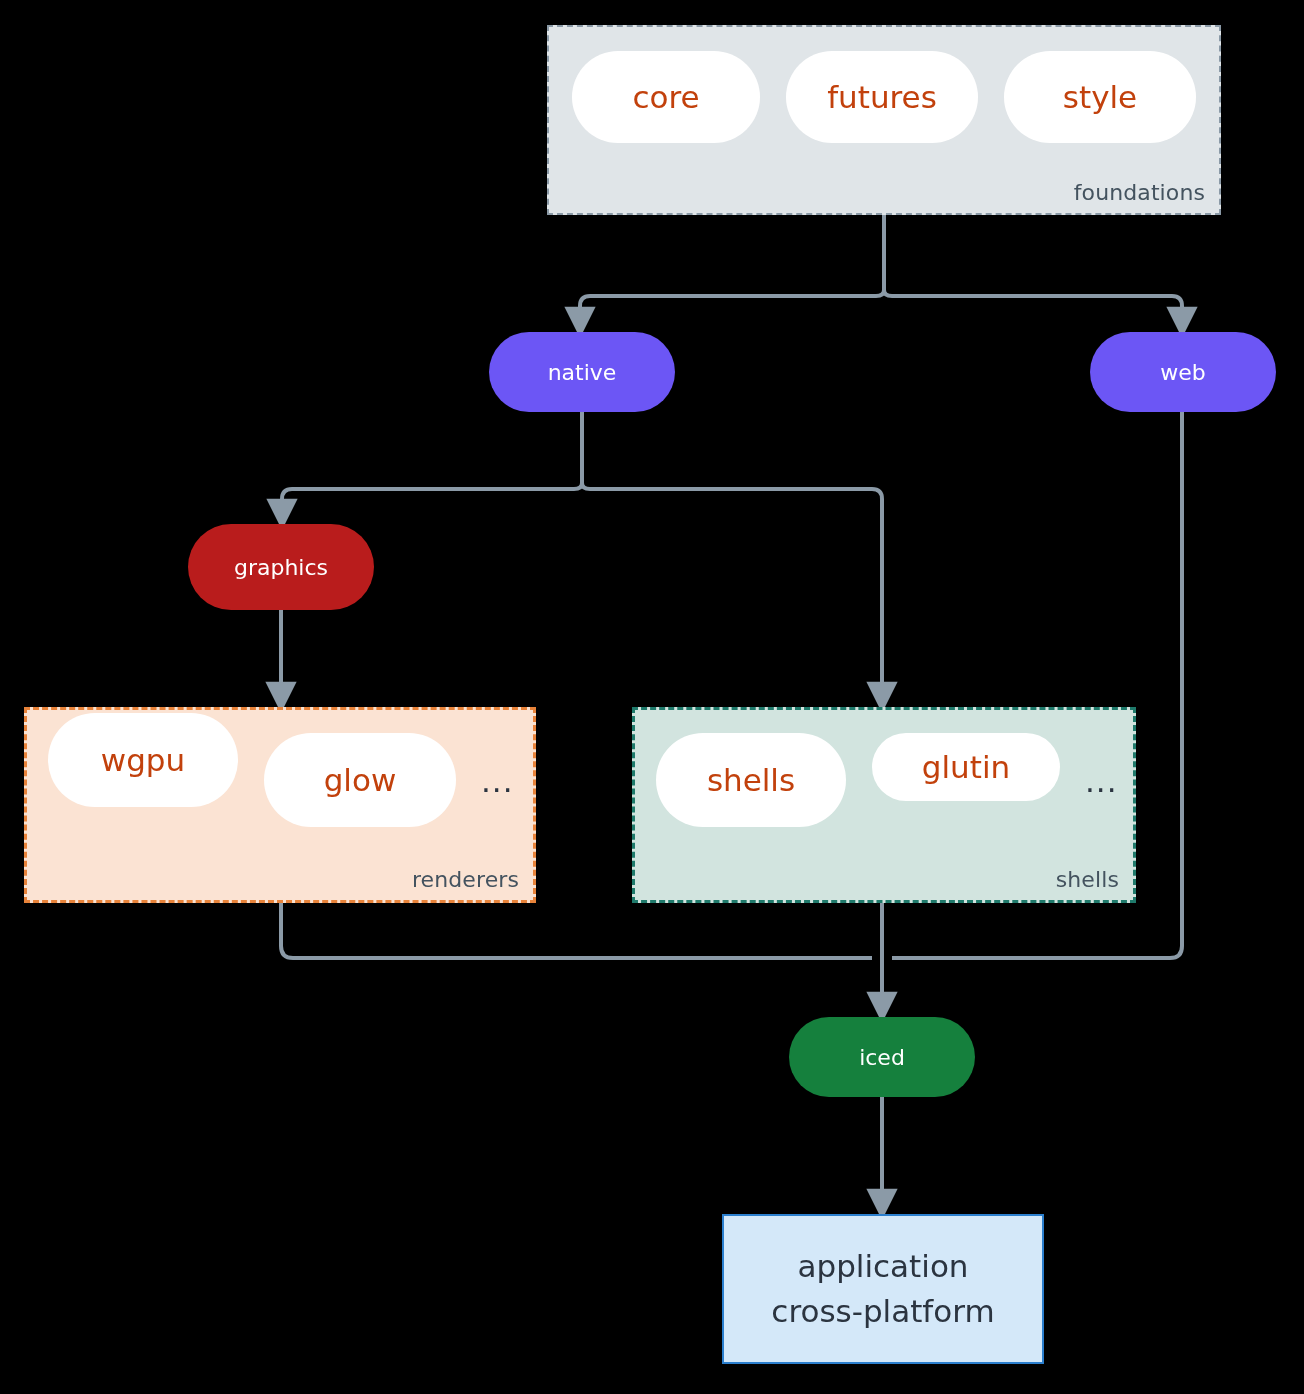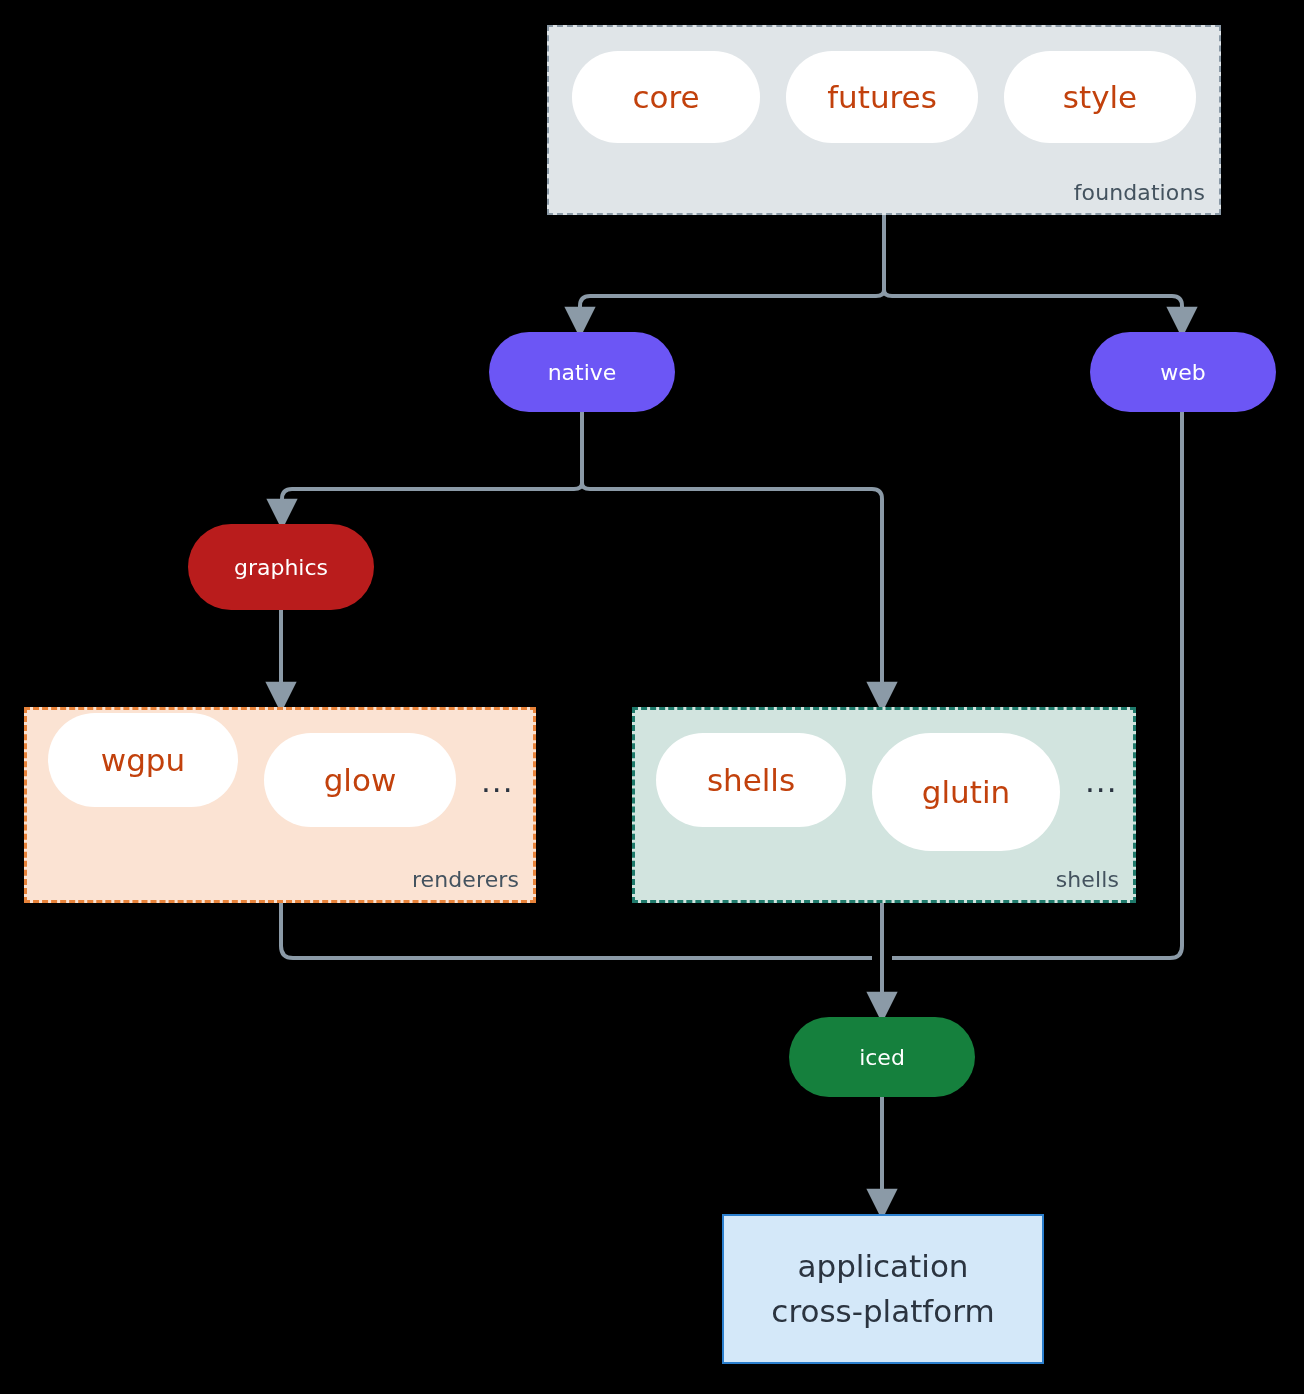--- a/index.html
+++ b/index.html
@@ -100,7 +100,7 @@
 
   #box-shells      { left: 632px;  top: 707px;  width: 504px; height: 196px; }
   #pill-winit      { left: 656px;  top: 733px;  width: 190px; height: 94px; }
-  #pill-glutin     { left: 872px;  top: 733px;  width: 188px; height: 118px; }
+  #pill-glutin     { left: 872px;  top: 733px;  width: 188px; height: 68px; }
   #ellipsis-shells { left: 1085px; top: 766px; height: 30px; }
 
   #rect-app        { left: 722px;  top: 1214px; width: 322px; height: 150px; }

